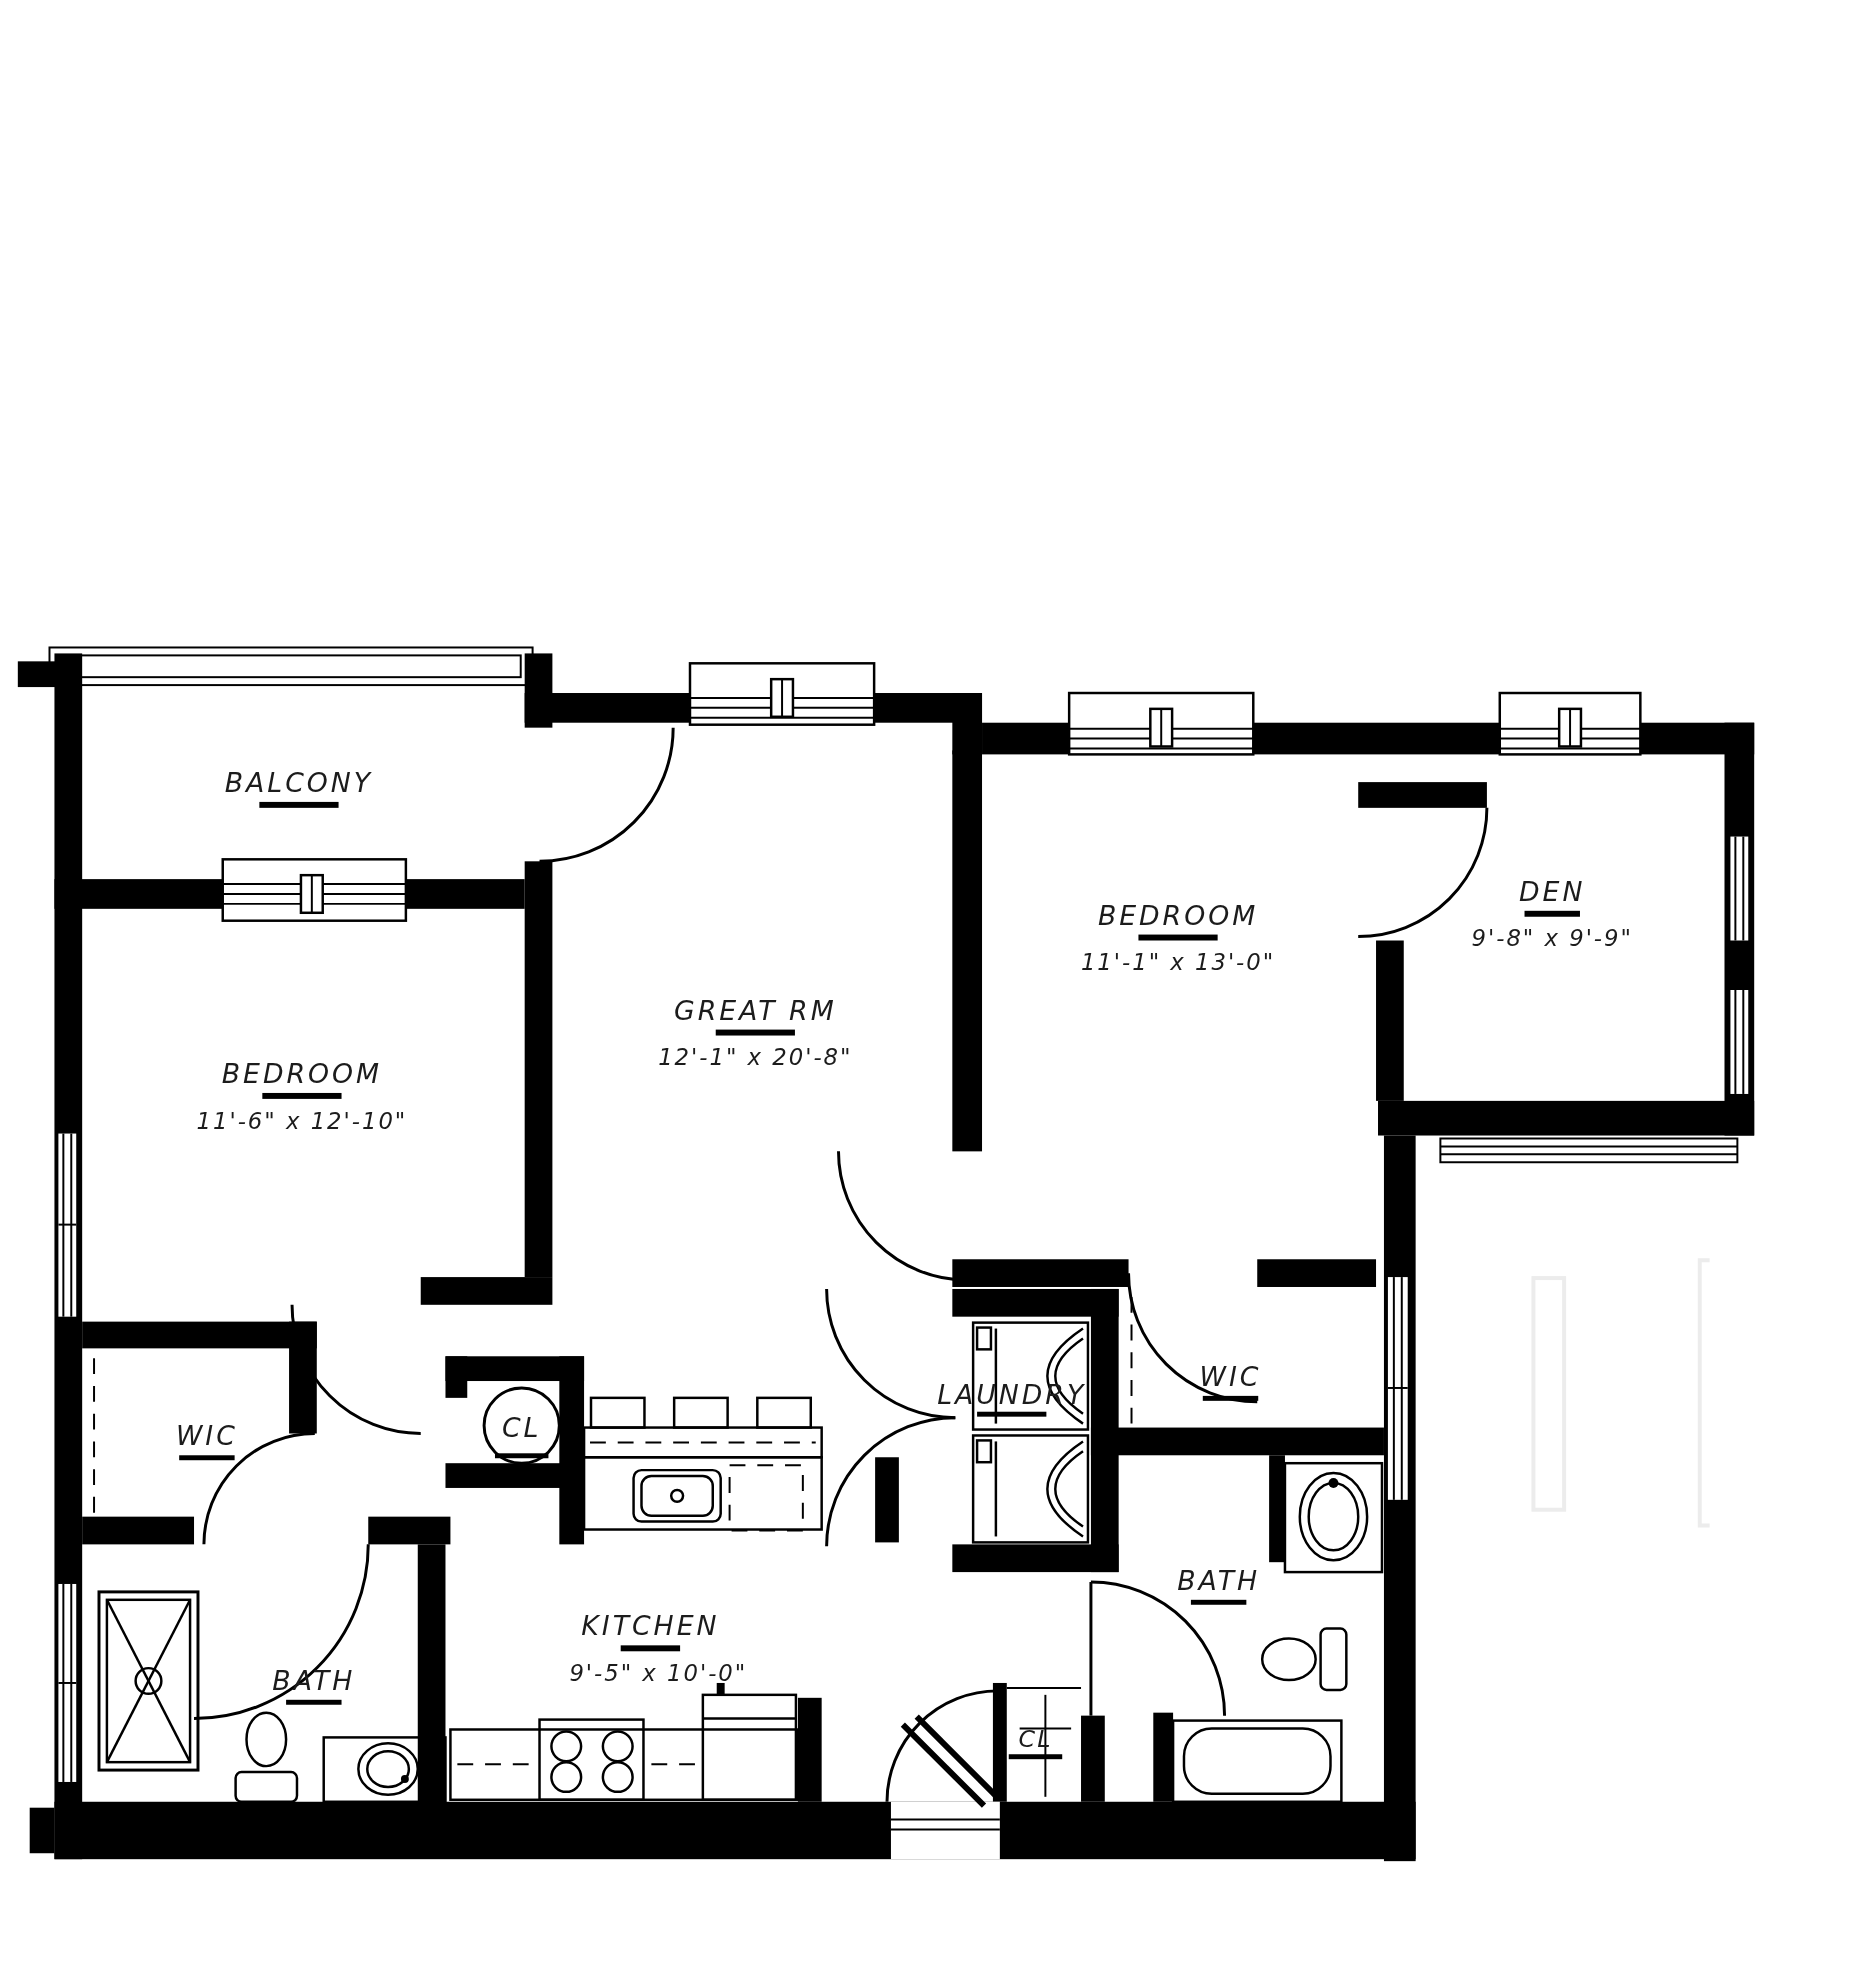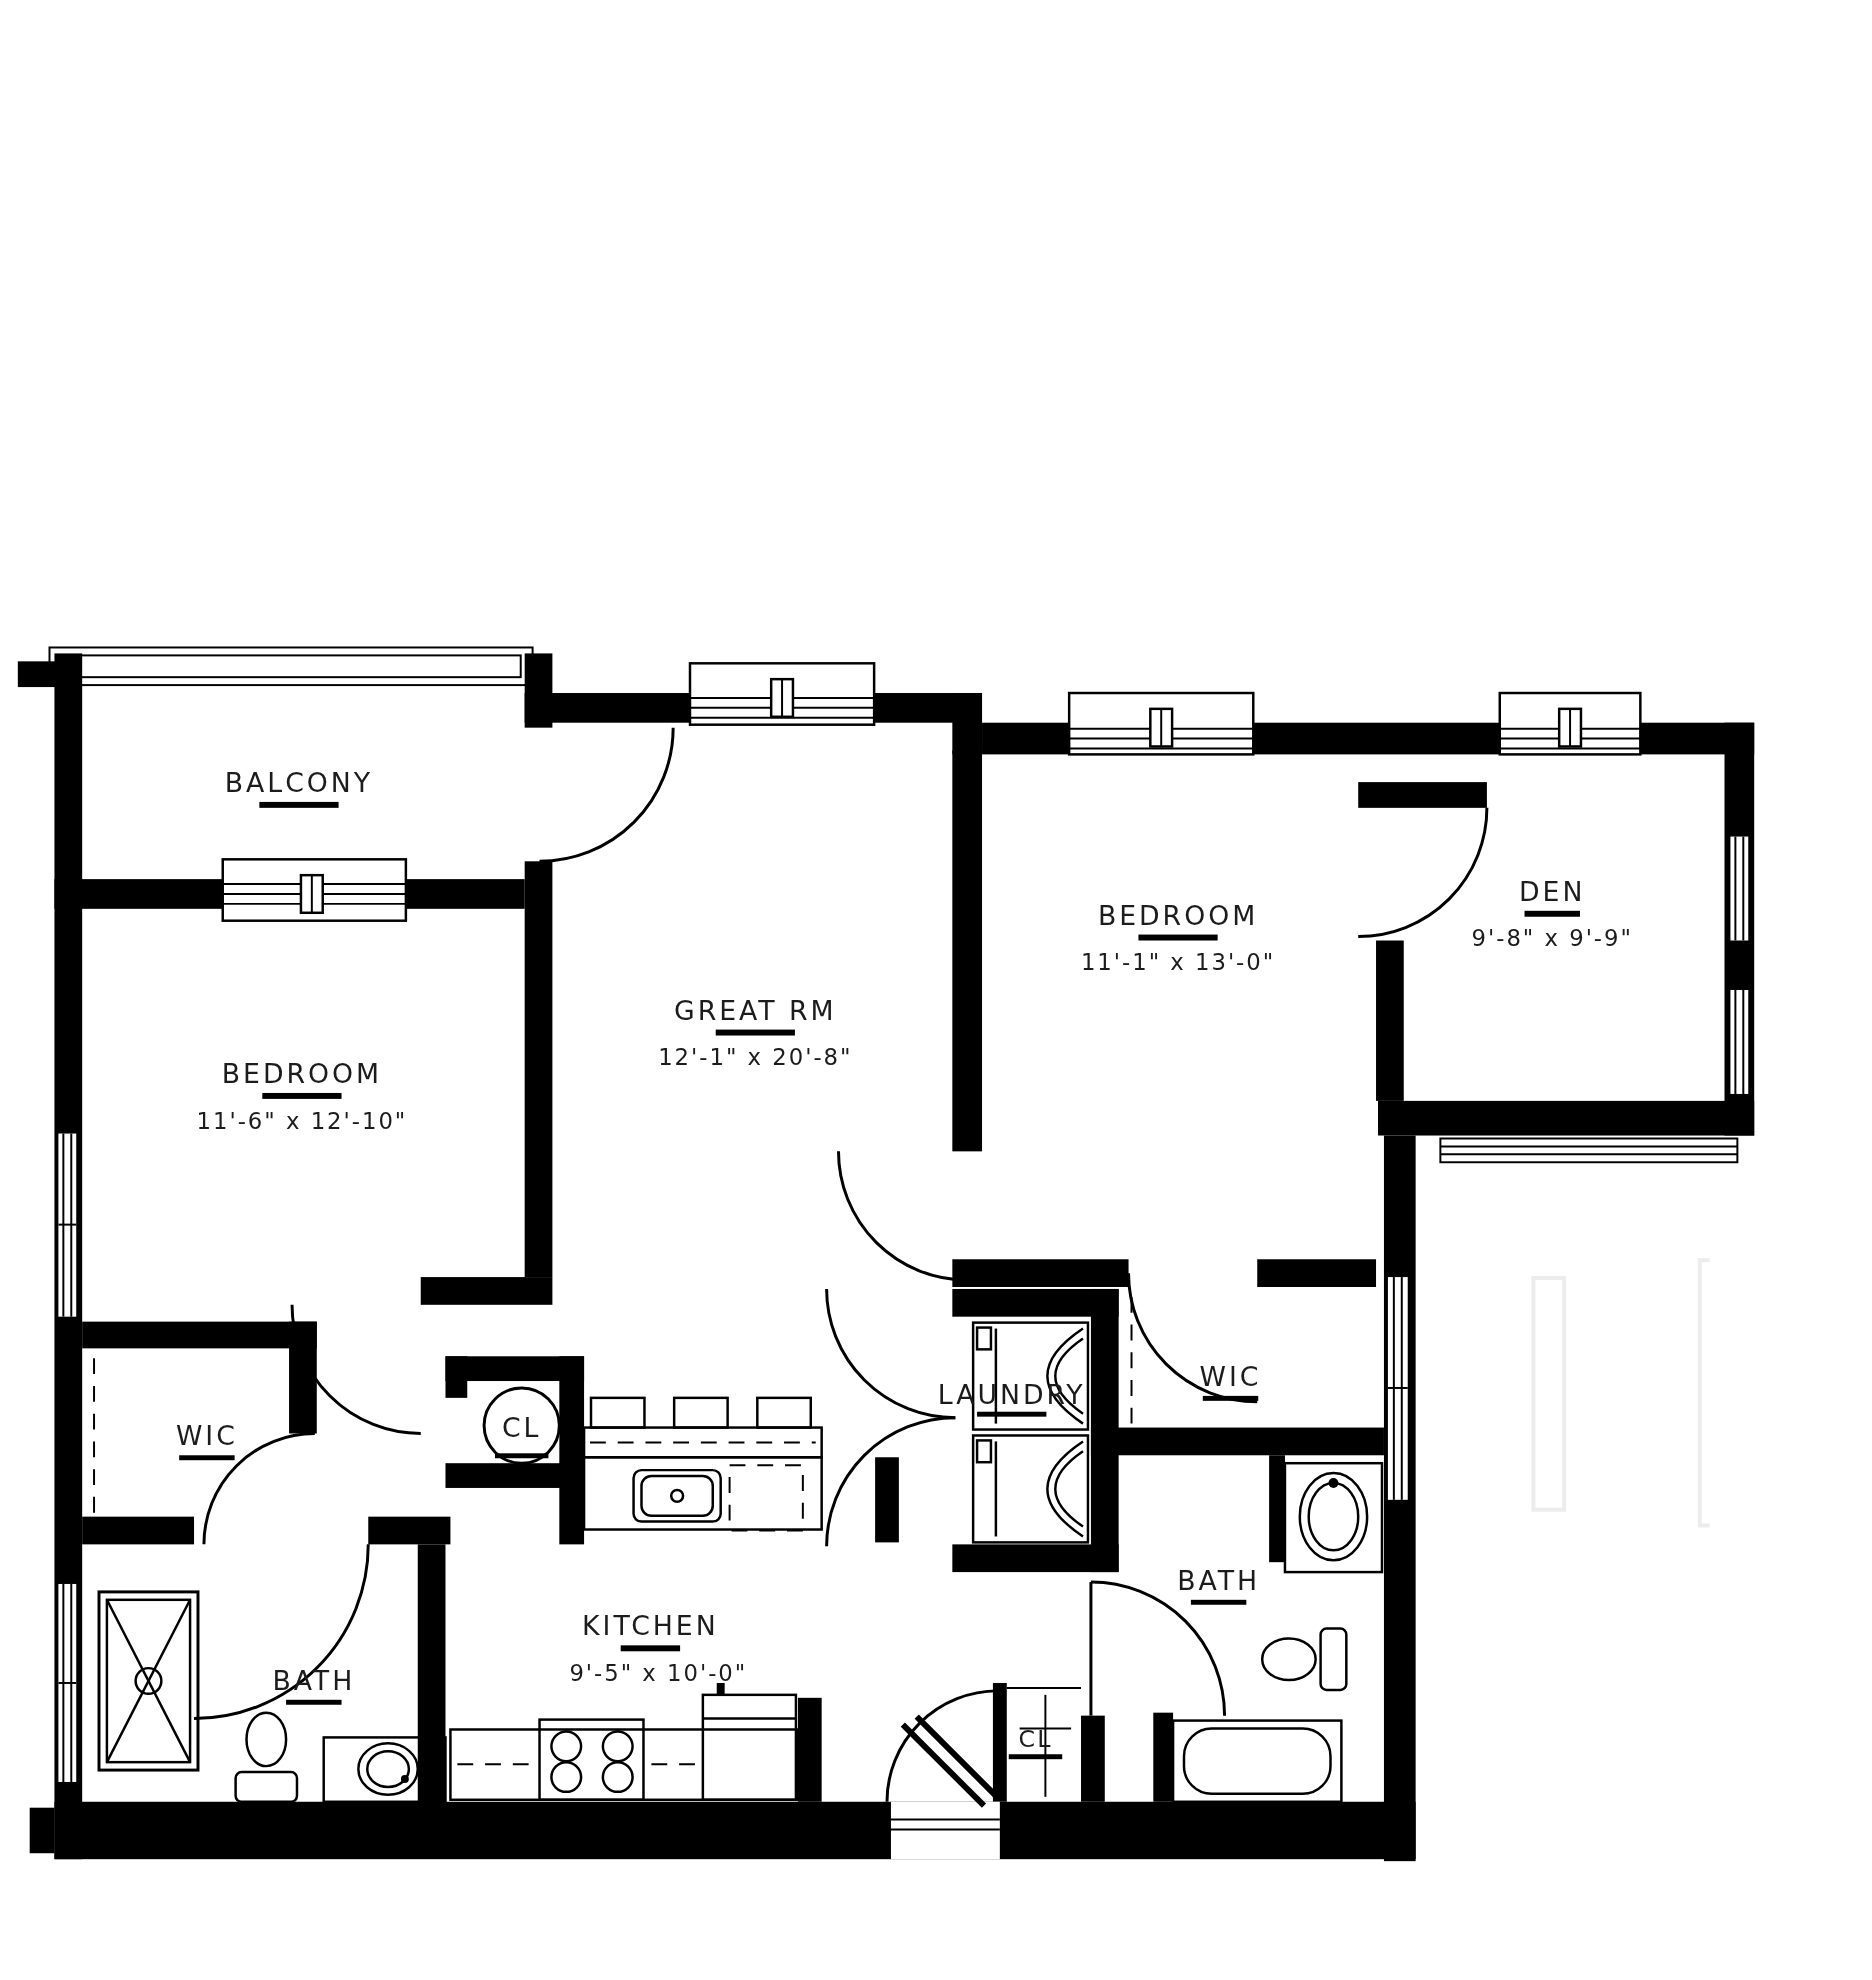--- a/index.html
+++ b/index.html
@@ -4,7 +4,7 @@
 <style>
   html,body{margin:0;padding:0;background:#ffffff;}
   #stage{position:relative;width:1872px;height:1980px;background:#ffffff;overflow:hidden;
-         font-family:"DejaVu Sans", sans-serif;}
+         font-family:"DejaVu Sans", sans-serif;font-style:italic;}
   svg{position:absolute;left:0;top:0;}
   .room-name{font-size:27px;letter-spacing:3px;fill:#1c1c1c;font-weight:400;}
   .room-dims{font-size:23px;letter-spacing:2px;fill:#1c1c1c;font-weight:400;}

